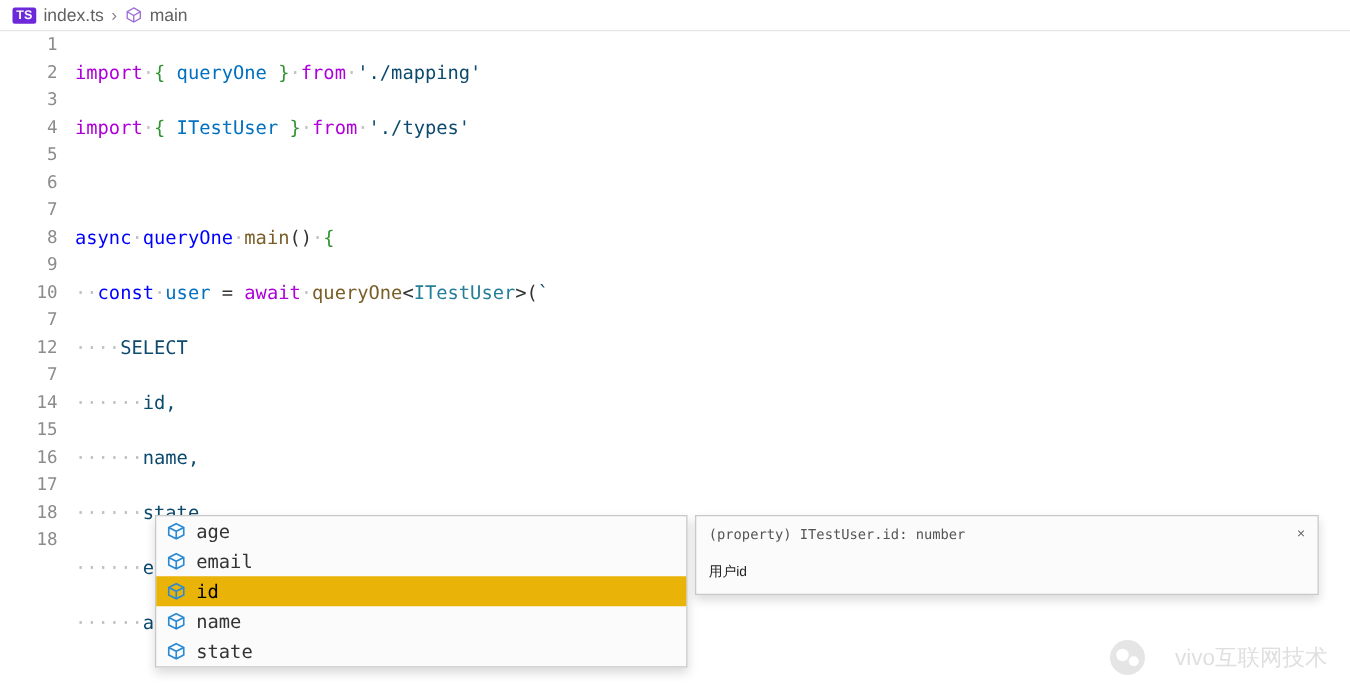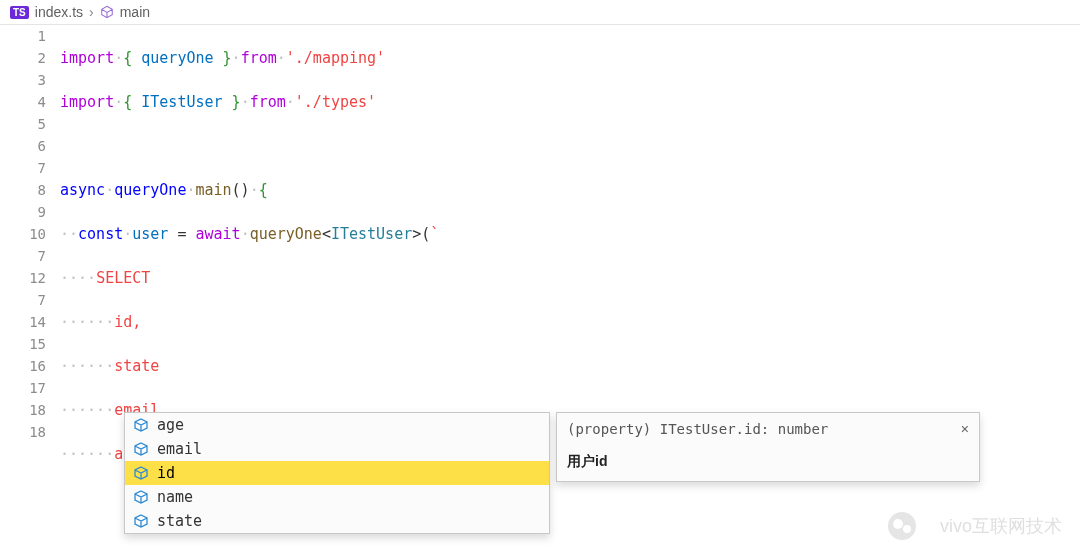--- a/index.html
+++ b/index.html
@@ -59,7 +59,7 @@
   .code .line { height: 22px; }
   .tok-kw { color: #0000ff; }
   .tok-kw2 { color: #af00db; }
-  .tok-str { color: #ef4444; }
+  .tok-str { color: #0c4a6e; }
   .tok-fn { color: #795e26; }
   .tok-var { color: #0070c1; }
   .tok-type { color: #267f99; }

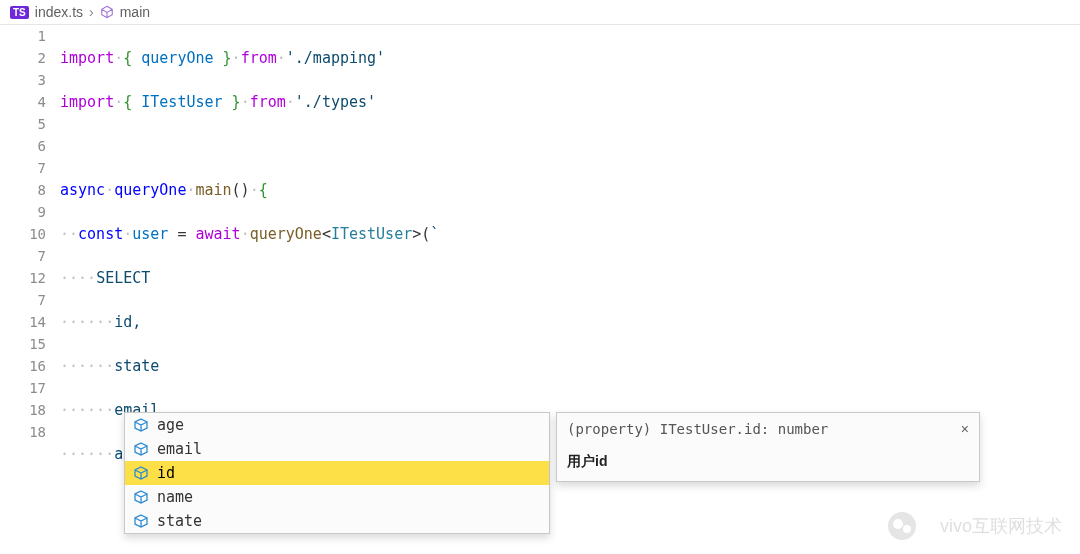--- a/index.html
+++ b/index.html
@@ -197,6 +197,7 @@
 <div class="line"><span class="ws">·</span><span class="ws">·</span><span class="tok-kw">const</span><span class="ws">·</span><span class="tok-var">user</span><span class="tok-punc"> = </span><span class="tok-kw2">await</span><span class="ws">·</span><span class="tok-fn">queryOne</span><span class="tok-punc">&lt;</span><span class="tok-type">ITestUser</span><span class="tok-punc">&gt;</span><span class="tok-punc">(</span><span class="tok-str">`</span></div>
 <div class="line"><span class="ws">····</span><span class="tok-str">SELECT</span></div>
 <div class="line"><span class="ws">······</span><span class="tok-str">id,</span></div>
+<div class="line"><span class="ws">······</span><span class="tok-str">name,</span></div>
 <div class="line"><span class="ws">······</span><span class="tok-str">state</span></div>
 <div class="line"><span class="ws">······</span><span class="tok-str">email,</span></div>
 <div class="line"><span class="ws">······</span><span class="tok-str">age</span></div>

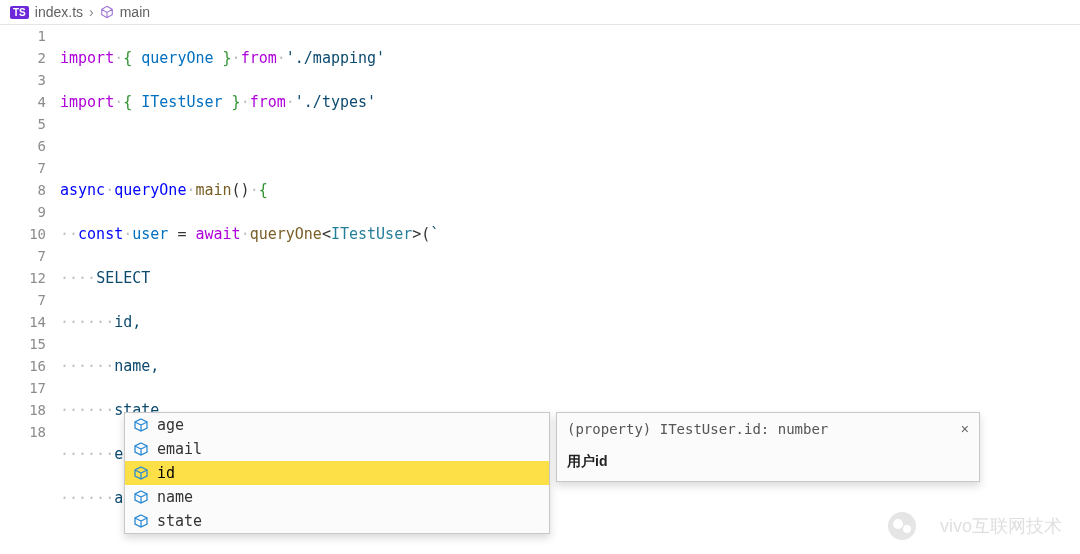--- a/index.html
+++ b/index.html
@@ -96,12 +96,12 @@
     position: absolute;
     left: 556px;
     top: 412px;
-    width: 424px;
+    width: 499px;
     background: #fbfbfb;
     border: 1px solid #c8c8c8;
     box-shadow: 0 4px 8px rgba(0,0,0,0.15);
     font-family: "Menlo","Monaco","Consolas",monospace;
-    font-size: 14px;
+    font-size: 11px;
     color: #555;
   }
   .tooltip-head {

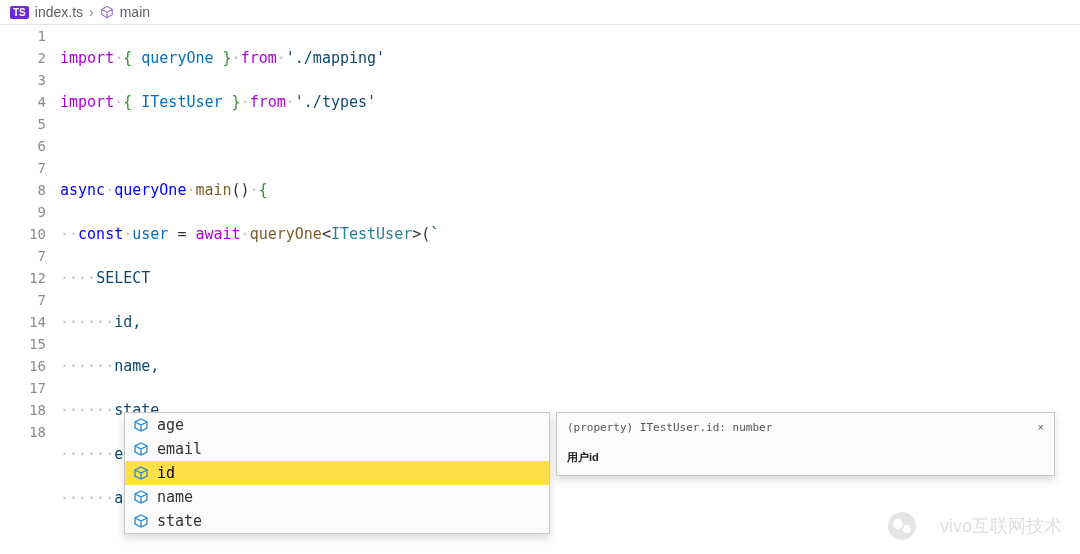--- a/index.html
+++ b/index.html
@@ -113,7 +113,7 @@
   .tooltip-body {
     padding: 8px 10px 10px;
     font-family: -apple-system,"Segoe UI",sans-serif;
-    font-weight: bold;
+    font-weight: normal;
     color: #222;
   }
   .tooltip-close { color: #616161; cursor: pointer; font-family: sans-serif; }

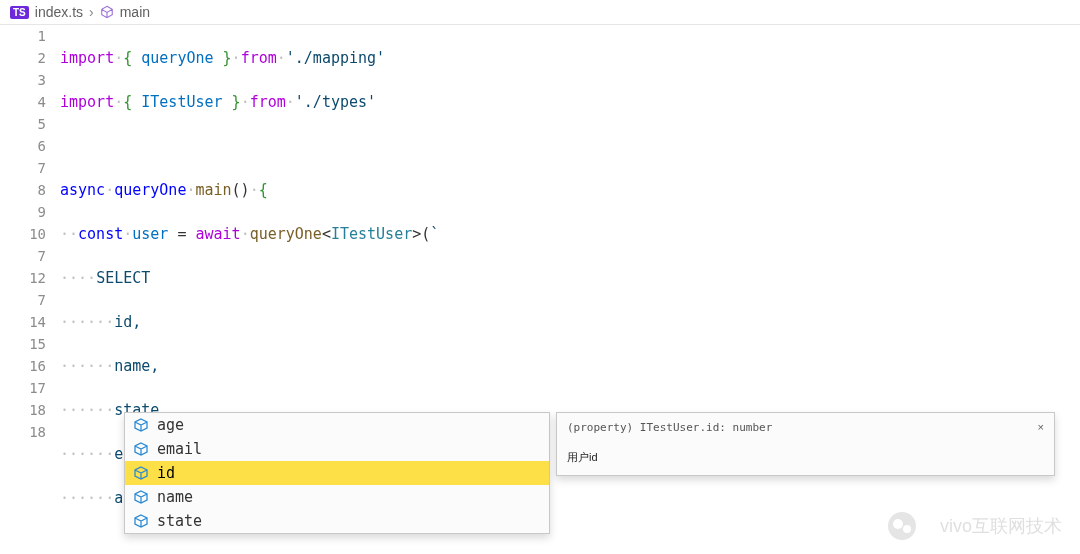--- a/index.html
+++ b/index.html
@@ -88,7 +88,7 @@
   }
   .popup-item .nm { color: #333; }
   .popup-item.selected {
-    background: #fde047;
+    background: #eab308;
   }
   .popup-item.selected .nm { color: #000; }
 

